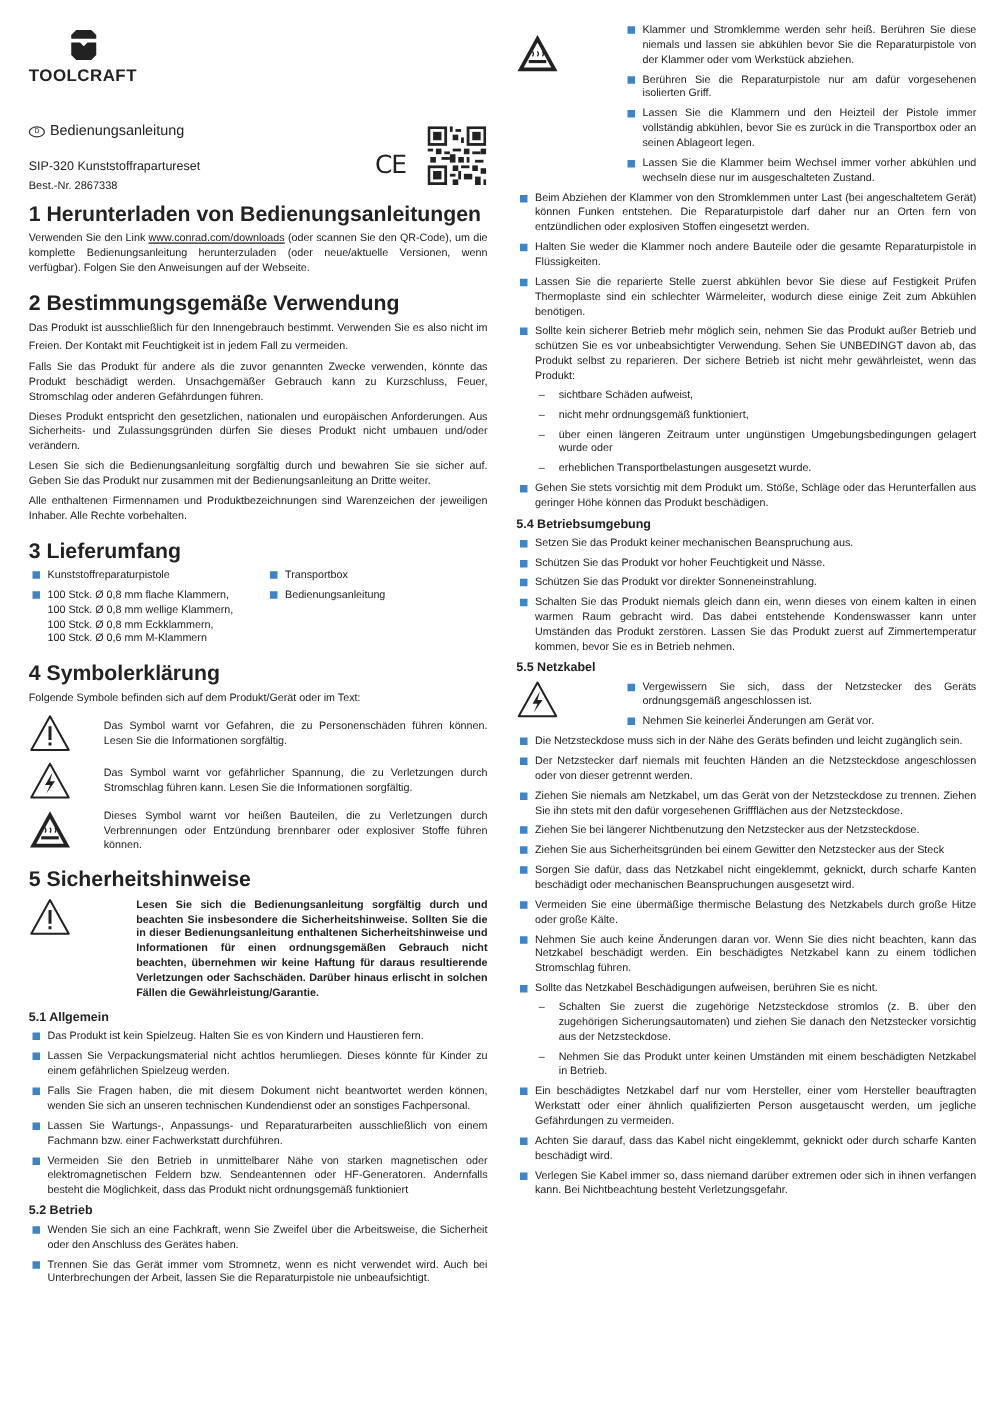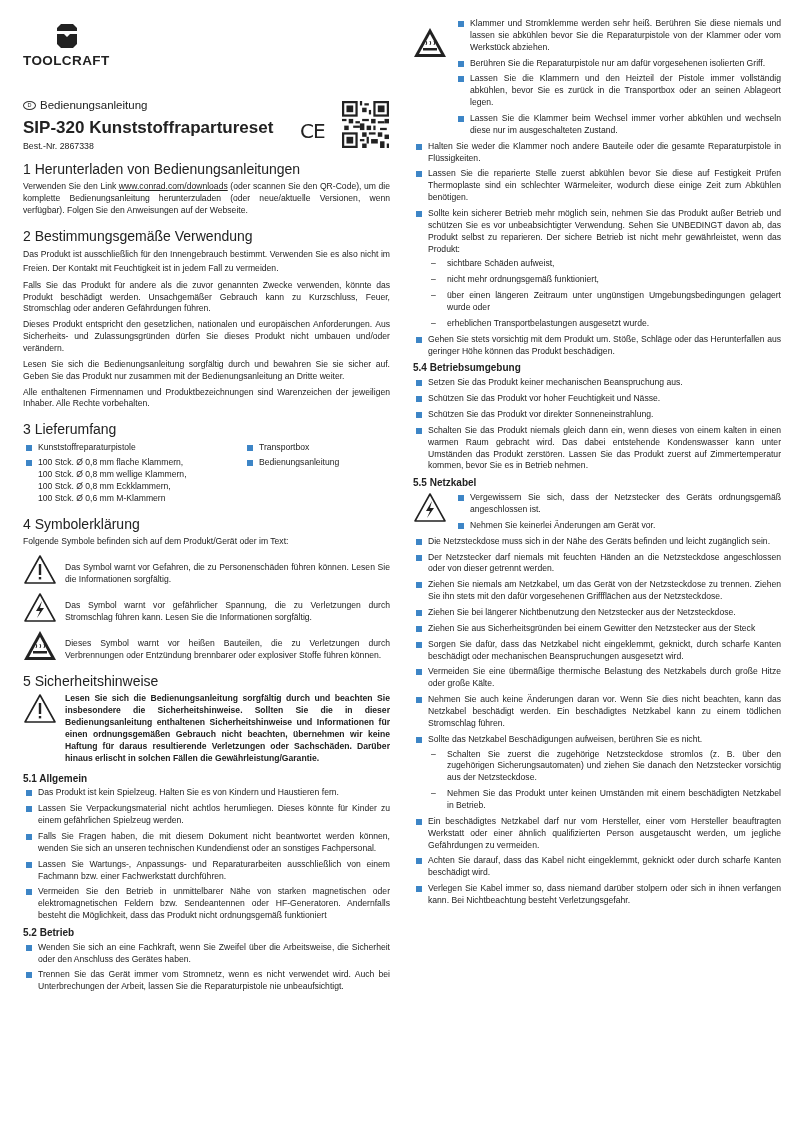--- a/index.html
+++ b/index.html
@@ -35,7 +35,7 @@
   .sym .ic { flex: 0 0 42px; height: 32px; }
   .sym .tx { flex: 1; text-align: justify; }
   .bold { font-weight: bold; }
-  .warn-block { display: flex; align-items: flex-start; }
+  .warn-block { display: flex; align-items: flex-start; gap: 44px; }
   .warn-block .ic { flex: 0 0 42px; }
   .warn-block .tx { flex: 1; }
 </style>

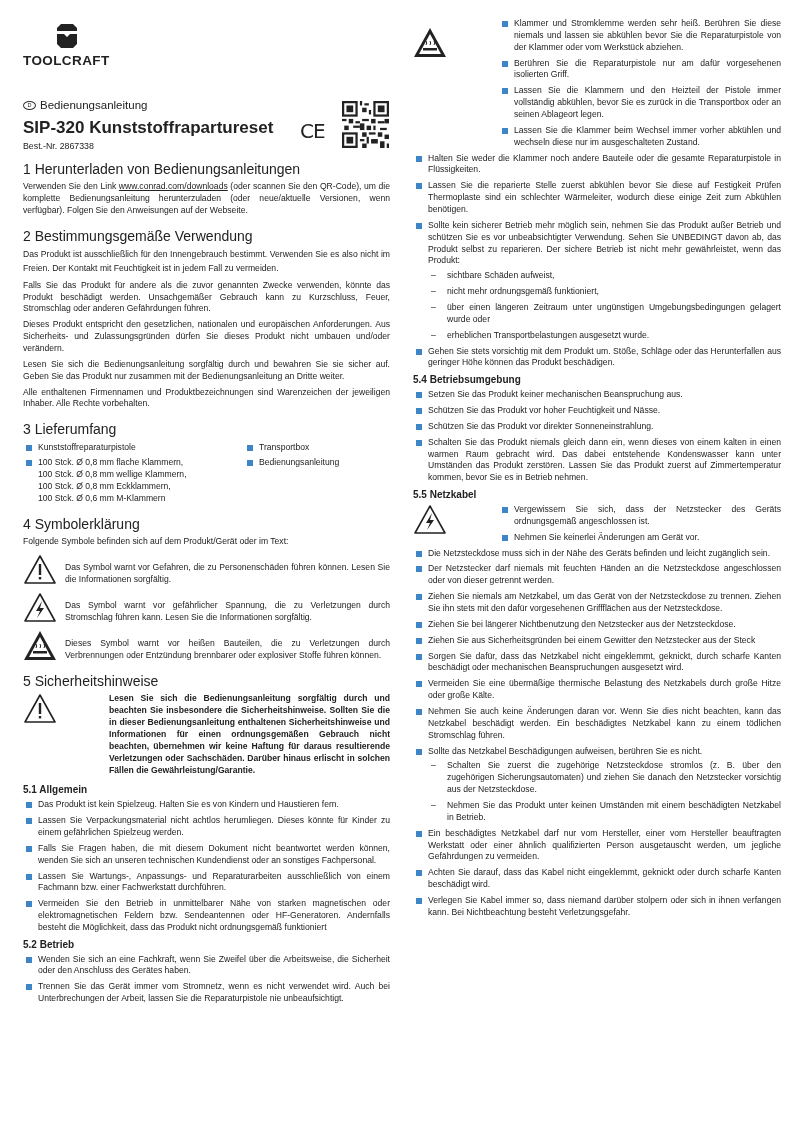--- a/index.html
+++ b/index.html
@@ -13,7 +13,7 @@
   .doc-head { position: absolute; left: 23px; top: 98px; width: 367px; }
   .doc-type { font-size: 11.5px; display: flex; align-items: center; gap: 4px; }
   .doc-type .lang { display: inline-block; width: 13px; height: 9px; border: 1px solid #333; border-radius: 50%; font-size: 5.5px; line-height: 7px; text-align: center; }
-  .doc-title { font-weight: bold; font-size: 17px; margin-top: 2px; }
+  .doc-title { font-weight: normal; font-size: 10px; margin-top: 13px; }
   .doc-order { font-size: 8.8px; margin-top: 1px; }
   .ce { position: absolute; left: 300px; top: 118px; font-size: 20px; letter-spacing: -1px; font-family: "DejaVu Sans", sans-serif; text-align: right; }
   .qr { position: absolute; left: 342px; top: 101px; width: 47px; height: 47px; }

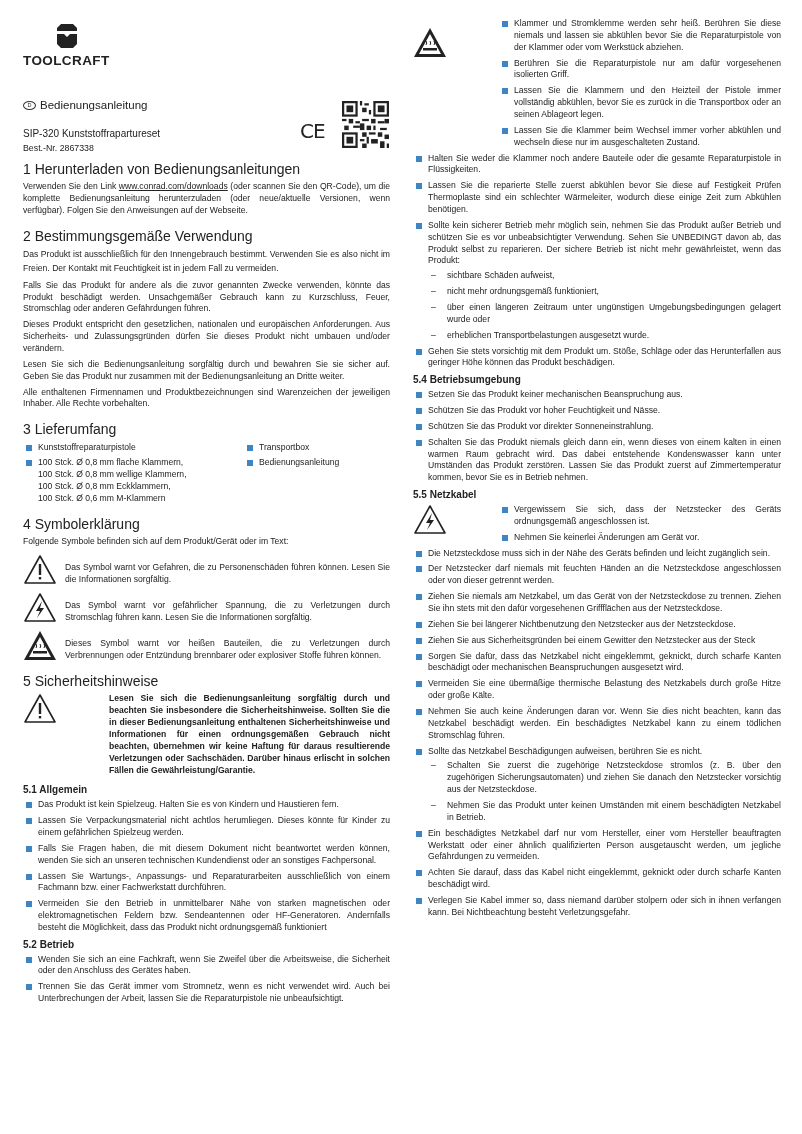--- a/index.html
+++ b/index.html
@@ -207,6 +207,7 @@
     </ul>
   </div>
   <ul class="b">
+    <li>Beim Abziehen der Klammer von den Stromklemmen unter Last (bei angeschaltetem Gerät) können Funken entstehen. Die Reparaturpistole darf daher nur an Orten fern von entzündlichen oder explosiven Stoffen eingesetzt werden.</li>
     <li>Halten Sie weder die Klammer noch andere Bauteile oder die gesamte Reparaturpistole in Flüssigkeiten.</li>
     <li>Lassen Sie die reparierte Stelle zuerst abkühlen bevor Sie diese auf Festigkeit Prüfen Thermoplaste sind ein schlechter Wärmeleiter, wodurch diese einige Zeit zum Abkühlen benötigen.</li>
     <li>

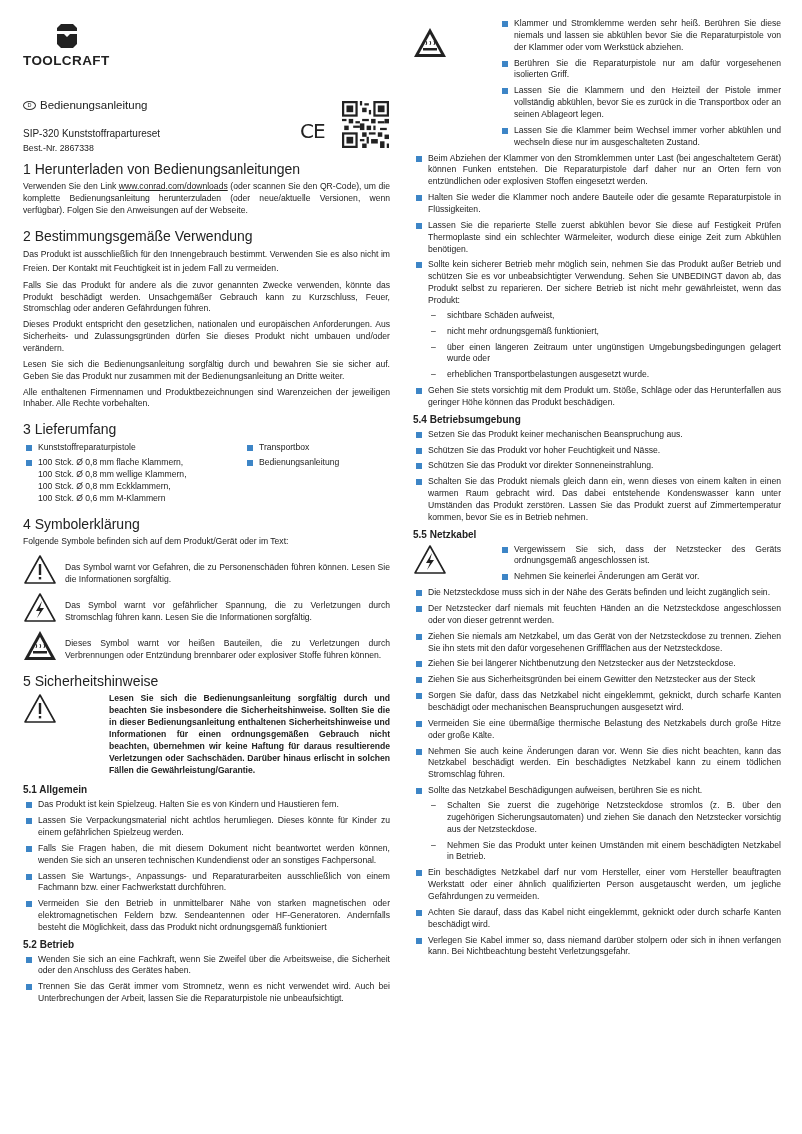--- a/index.html
+++ b/index.html
@@ -18,7 +18,7 @@
   .ce { position: absolute; left: 300px; top: 118px; font-size: 20px; letter-spacing: -1px; font-family: "DejaVu Sans", sans-serif; text-align: right; }
   .qr { position: absolute; left: 342px; top: 101px; width: 47px; height: 47px; }
   .sections { position: absolute; left: 23px; top: 160px; width: 367px; }
-  h2 { font-size: 14px; font-weight: normal; color: #222; margin: 0 0 2px 0; }
+  h2 { font-size: 17px; font-weight: bold; color: #222; margin: 0 0 2px 0; }
   h3 { font-size: 10px; font-weight: bold; margin: 3px 0 2px 0; }
   p { text-align: justify; margin-bottom: 4px; }
   .sec { margin-bottom: 10px; }

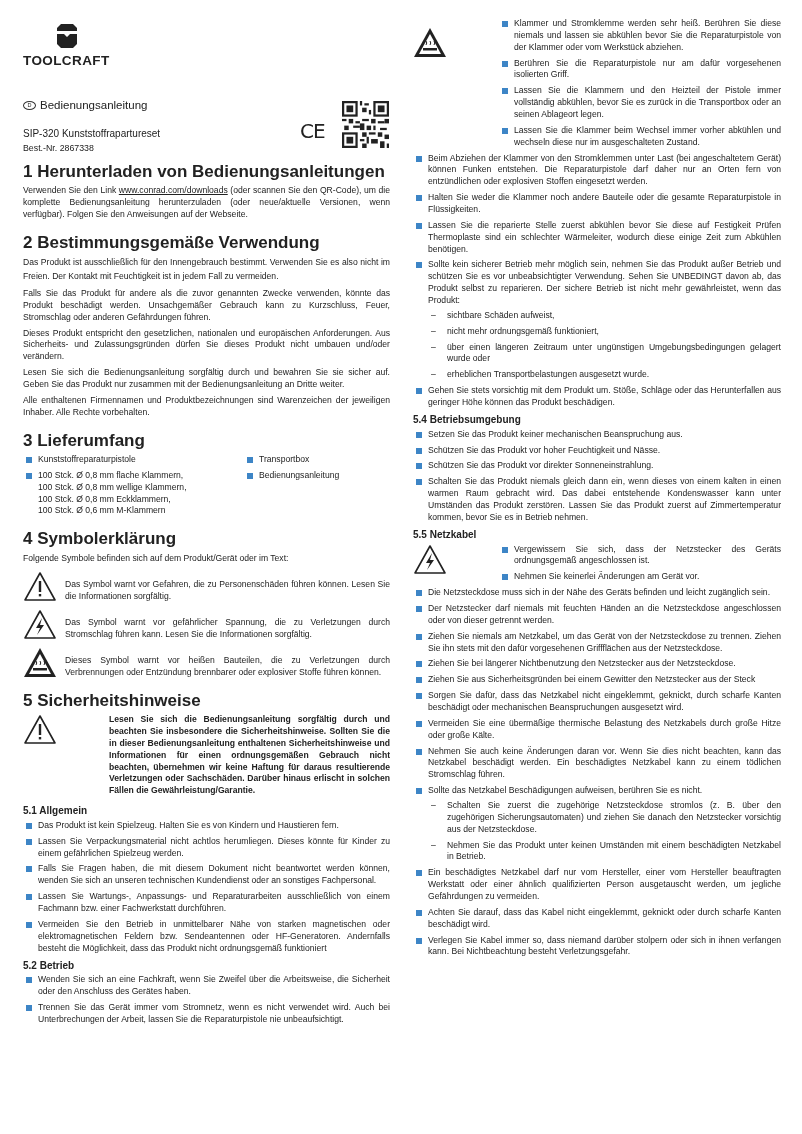--- a/index.html
+++ b/index.html
@@ -29,7 +29,7 @@
   ul.d { list-style: none; margin-top: 3px; }
   ul.d > li { position: relative; padding-left: 19px; margin-bottom: 4px; }
   ul.d > li::before { content: "–"; position: absolute; left: 3px; top: 0; }
-  .two { display: flex; gap: 31px; }
+  .two { display: flex; }
   .two > ul { flex: 0 0 190px; }
   .sym { display: flex; align-items: flex-end; margin-bottom: 6px; }
   .sym .ic { flex: 0 0 42px; height: 32px; }

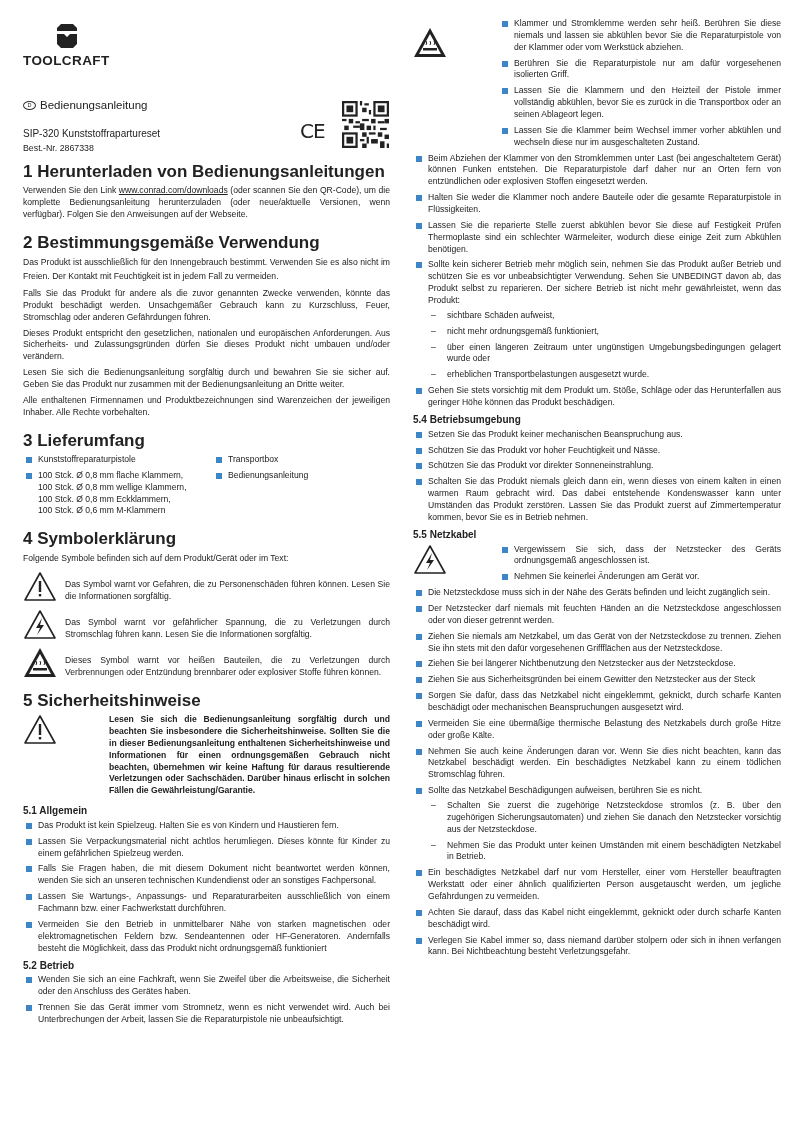--- a/index.html
+++ b/index.html
@@ -31,7 +31,7 @@
   ul.d > li::before { content: "–"; position: absolute; left: 3px; top: 0; }
   .two { display: flex; }
   .two > ul { flex: 0 0 190px; }
-  .sym { display: flex; align-items: flex-end; margin-bottom: 6px; }
+  .sym { display: flex; align-items: center; margin-bottom: 6px; gap: 18px; }
   .sym .ic { flex: 0 0 42px; height: 32px; }
   .sym .tx { flex: 1; text-align: justify; }
   .bold { font-weight: bold; }

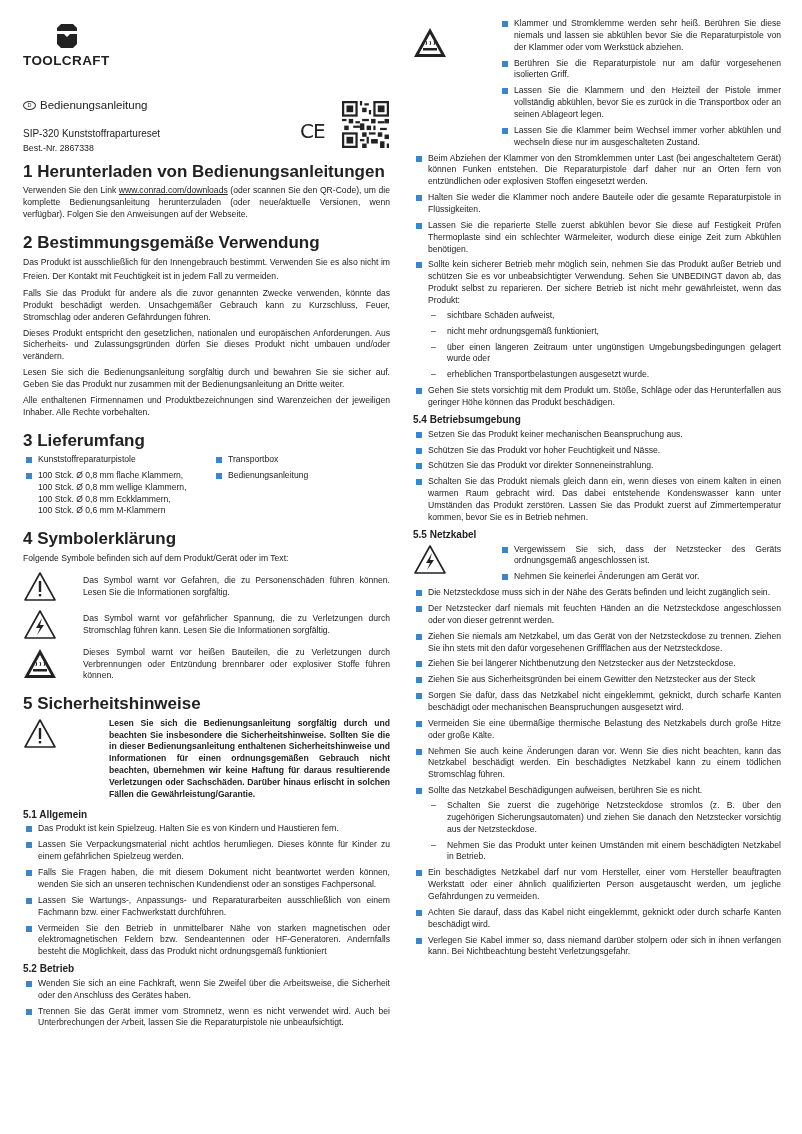--- a/index.html
+++ b/index.html
@@ -264,7 +264,7 @@
     </li>
     <li>Ein beschädigtes Netzkabel darf nur vom Hersteller, einer vom Hersteller beauftragten Werkstatt oder einer ähnlich qualifizierten Person ausgetauscht werden, um jegliche Gefährdungen zu vermeiden.</li>
     <li>Achten Sie darauf, dass das Kabel nicht eingeklemmt, geknickt oder durch scharfe Kanten beschädigt wird.</li>
-    <li>Verlegen Sie Kabel immer so, dass niemand darüber stolpern oder sich in ihnen verfangen kann. Bei Nichtbeachtung besteht Verletzungsgefahr.</li>
+    <li>Verlegen Sie Kabel immer so, dass niemand darüber extremen oder sich in ihnen verfangen kann. Bei Nichtbeachtung besteht Verletzungsgefahr.</li>
   </ul>
 </div>
 

